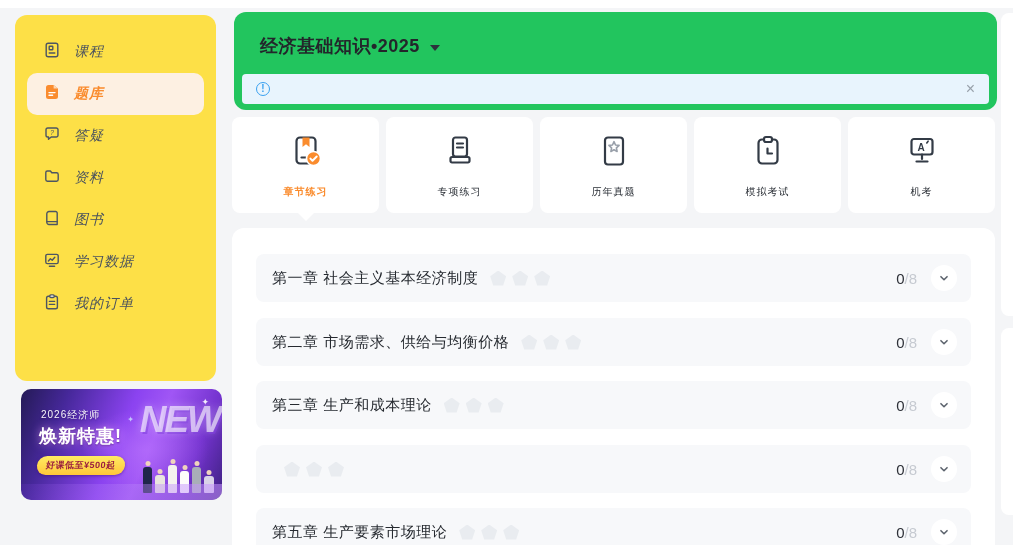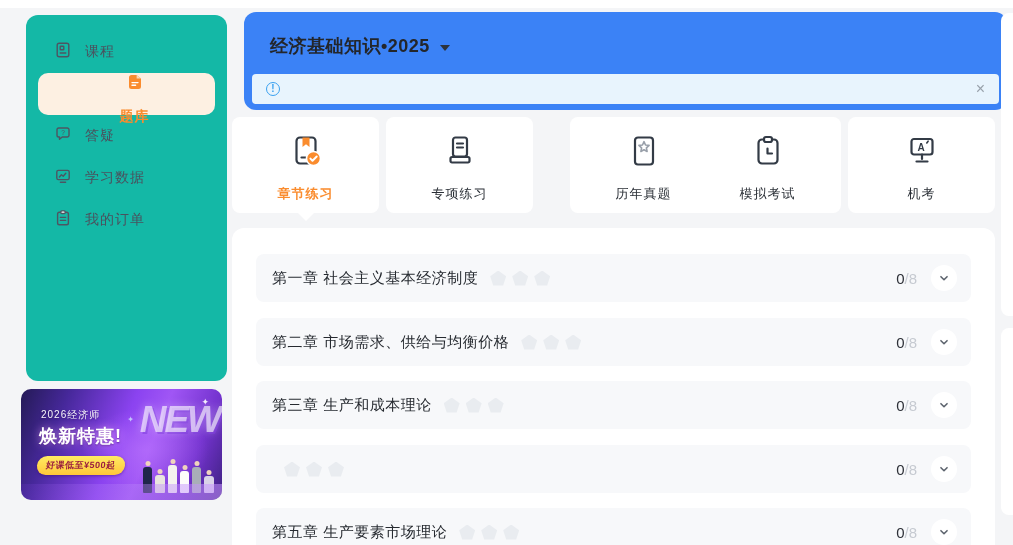--- a/index.html
+++ b/index.html
@@ -14,8 +14,8 @@
 
   
   .sidebar {
-    position:absolute; left:26px; top:15px; width:201px; height:366px;
-    background:#14b8a6; border-radius:12px; padding-top:16px;
+    position:absolute; left:15px; top:15px; width:201px; height:366px;
+    background:#fde047; border-radius:12px; padding-top:16px;font-style:italic;
   }
   .side-item {
     height:42px; margin:0 12px; padding:0 0 0 16px;

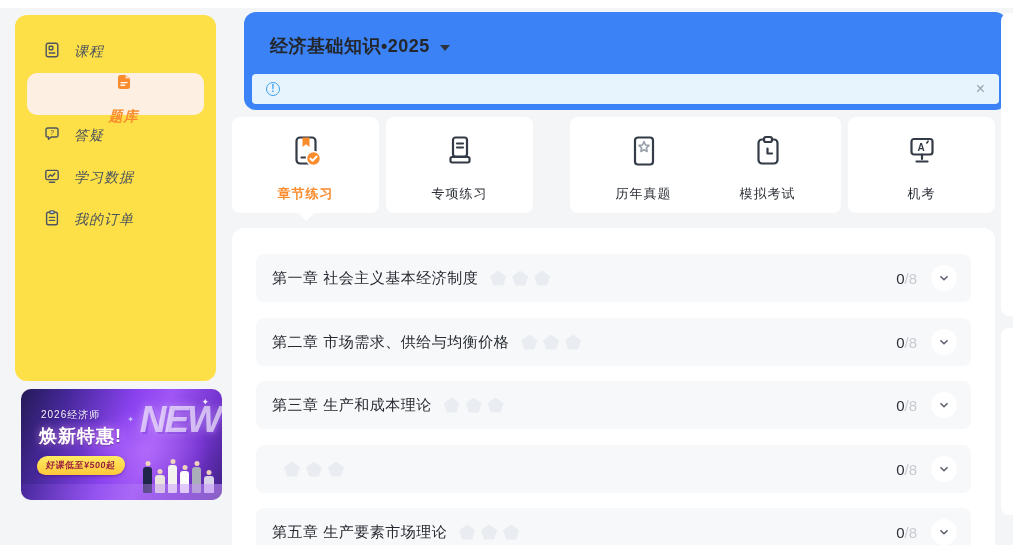--- a/index.html
+++ b/index.html
@@ -66,8 +66,8 @@
 
   
   .header-card {
-    position:absolute; left:244px; top:12px; width:763px; height:98px;
-    background:#3b82f6; border-radius:12px;
+    position:absolute; left:234px; top:12px; width:763px; height:98px;
+    background:#22c55e; border-radius:12px;
   }
   .course-title { position:absolute; left:26px; top:22px; font-size:18px; font-weight:bold; color:#23262b; letter-spacing:.5px; cursor:pointer; display:flex; align-items:center; }
   .caret-down { width:0; height:0; border-left:5px solid transparent; border-right:5px solid transparent; border-top:6px solid #2c333c; margin-left:10px; margin-top:3px; }

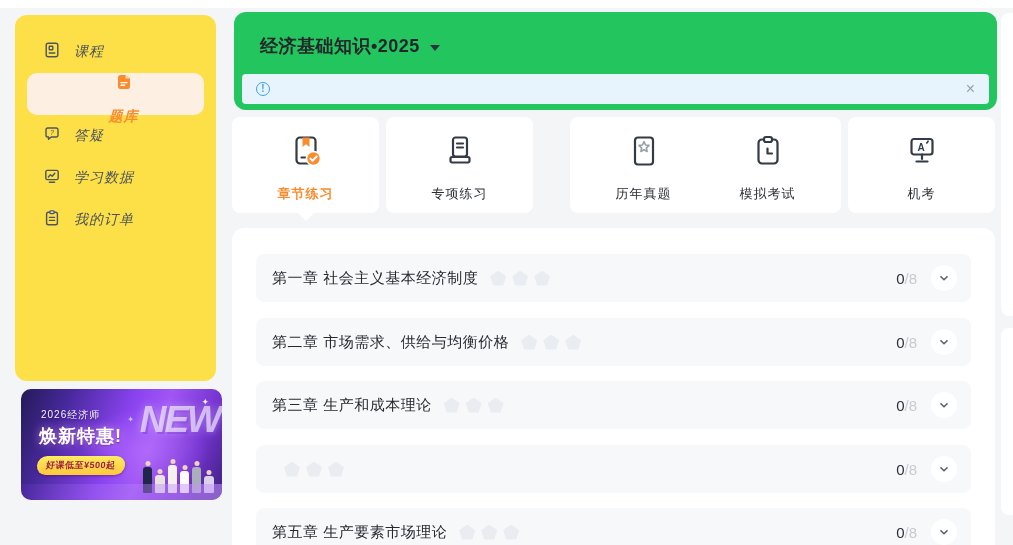--- a/index.html
+++ b/index.html
@@ -23,7 +23,7 @@
     border-radius:10px; cursor:pointer;
   }
   .side-item .lbl { font-size:14px; color:#4a525e; letter-spacing:1px; }
-  .side-item.active { background:#fdf0e2;flex-direction:column; }
+  .side-item.active { background:#fdf0e2; }
   .side-item.active .lbl { color:#fa8c2e; font-weight:bold; }
   .side-item svg { flex:0 0 auto; }
 

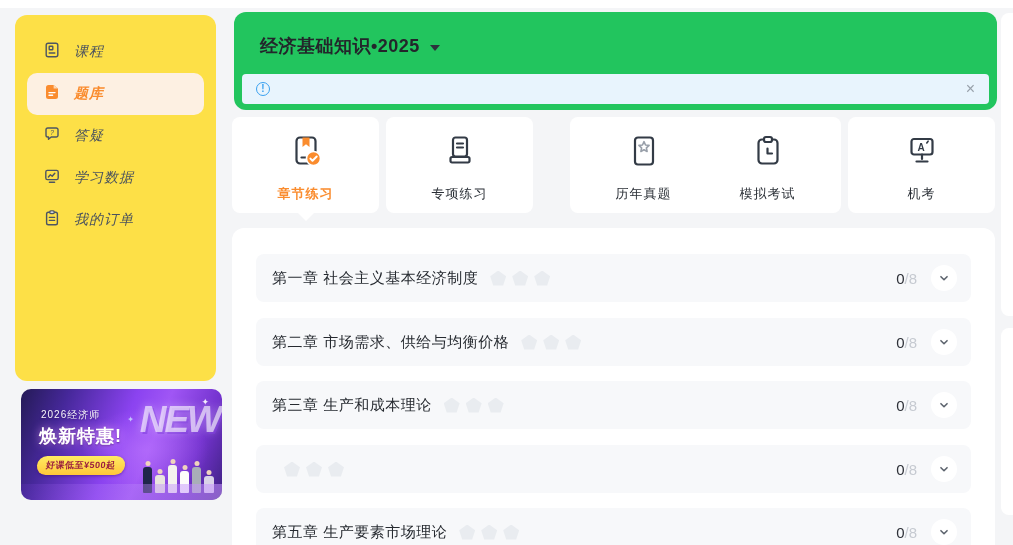--- a/index.html
+++ b/index.html
@@ -165,6 +165,14 @@
   <div class="side-item">
     <span>
       <svg width="18" height="18" viewBox="0 0 18 18" fill="none" stroke="#4d5562" stroke-width="1.4" stroke-linecap="round" stroke-linejoin="round">
+        <path d="M2.8 5.6A1.6 1.6 0 0 1 4.4 4h3l1.4 1.8h4.8a1.6 1.6 0 0 1 1.6 1.6v5.2a1.6 1.6 0 0 1-1.6 1.6H4.4a1.6 1.6 0 0 1-1.6-1.6z"></path>
+      </svg>
+    </span>
+    <span class="lbl">资料</span>
+  </div>
+  <div class="side-item">
+    <span>
+      <svg width="18" height="18" viewBox="0 0 18 18" fill="none" stroke="#4d5562" stroke-width="1.4" stroke-linecap="round" stroke-linejoin="round">
         <rect x="2.8" y="3.4" width="12.4" height="9.2" rx="1.6"></rect>
         <path d="M5.4 10l2-2.2 1.8 1.4 2.6-3"></path>
         <path d="M6.4 15.2h5.2"></path>

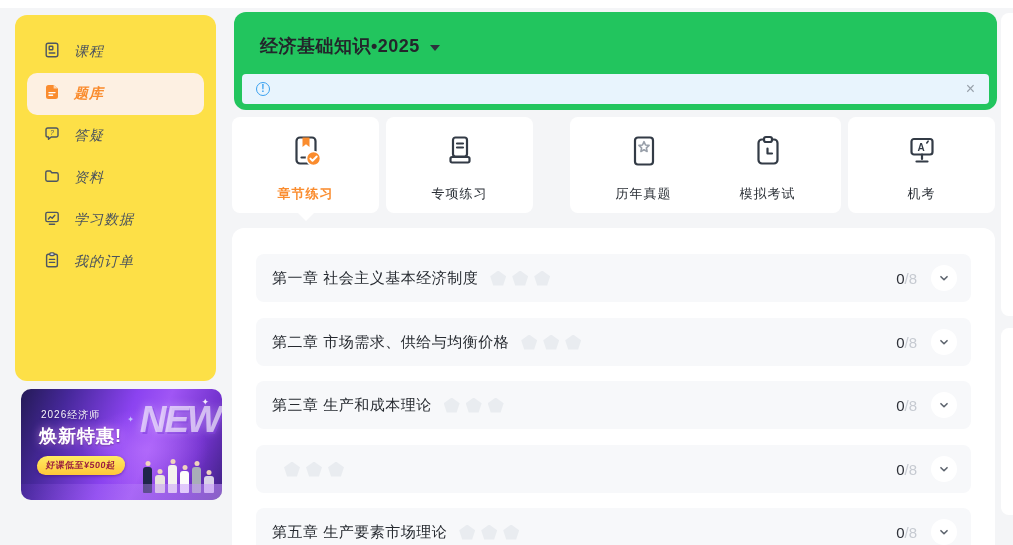--- a/index.html
+++ b/index.html
@@ -89,7 +89,7 @@
     display:flex; flex-direction:column; align-items:center; justify-content:flex-start;
     padding-top:16px;
   }
-  .tab-card .tab-label { margin-top:12px; font-size:13px; color:#2a2f36; letter-spacing:1px; }
+  .tab-card .tab-label { margin-top:12px; font-size:10px; color:#2a2f36; letter-spacing:1px; }
   .tab-card.active .tab-label { color:#fa8c2e; font-weight:bold; }
   .tab-card.active::after {
     content:''; position:absolute; top:96px; left:50%; transform:translateX(-50%);

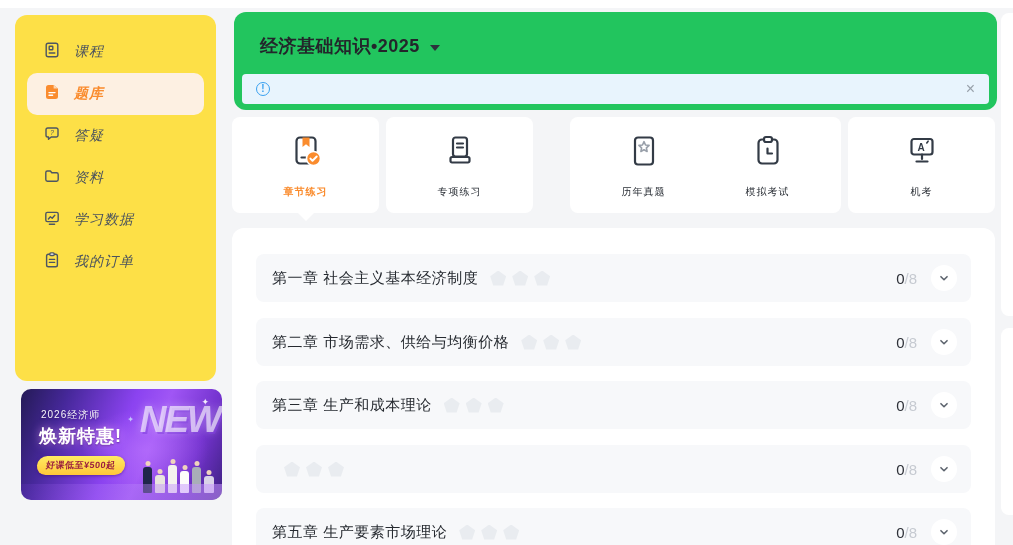--- a/index.html
+++ b/index.html
@@ -95,7 +95,7 @@
     content:''; position:absolute; top:96px; left:50%; transform:translateX(-50%);
     border:8px solid transparent; border-top:8px solid #fff;
   }
-  .tab1 { left:232px; } .tab2 { left:386px; } .tab3 { left:570px; } .tab4 { left:694px; } .tab5 { left:848px; }
+  .tab1 { left:232px; } .tab2 { left:386px; } .tab3 { left:540px; } .tab4 { left:694px; } .tab5 { left:848px; }
 
   
   .chapter-panel {

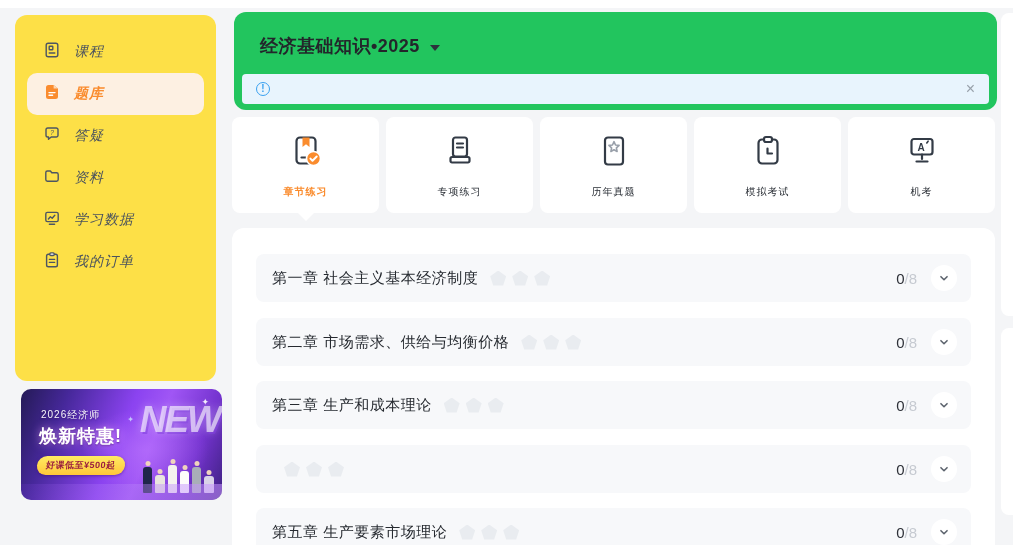--- a/index.html
+++ b/index.html
@@ -173,6 +173,15 @@
   <div class="side-item">
     <span>
       <svg width="18" height="18" viewBox="0 0 18 18" fill="none" stroke="#4d5562" stroke-width="1.4" stroke-linecap="round" stroke-linejoin="round">
+        <path d="M14.2 15.5H6a2.2 2.2 0 0 1-2.2-2.2V4.7A2.2 2.2 0 0 1 6 2.5h6.7a1.5 1.5 0 0 1 1.5 1.5z"></path>
+        <path d="M4.2 12.6h10"></path>
+      </svg>
+    </span>
+    <span class="lbl">图书</span>
+  </div>
+  <div class="side-item">
+    <span>
+      <svg width="18" height="18" viewBox="0 0 18 18" fill="none" stroke="#4d5562" stroke-width="1.4" stroke-linecap="round" stroke-linejoin="round">
         <rect x="2.8" y="3.4" width="12.4" height="9.2" rx="1.6"></rect>
         <path d="M5.4 10l2-2.2 1.8 1.4 2.6-3"></path>
         <path d="M6.4 15.2h5.2"></path>

